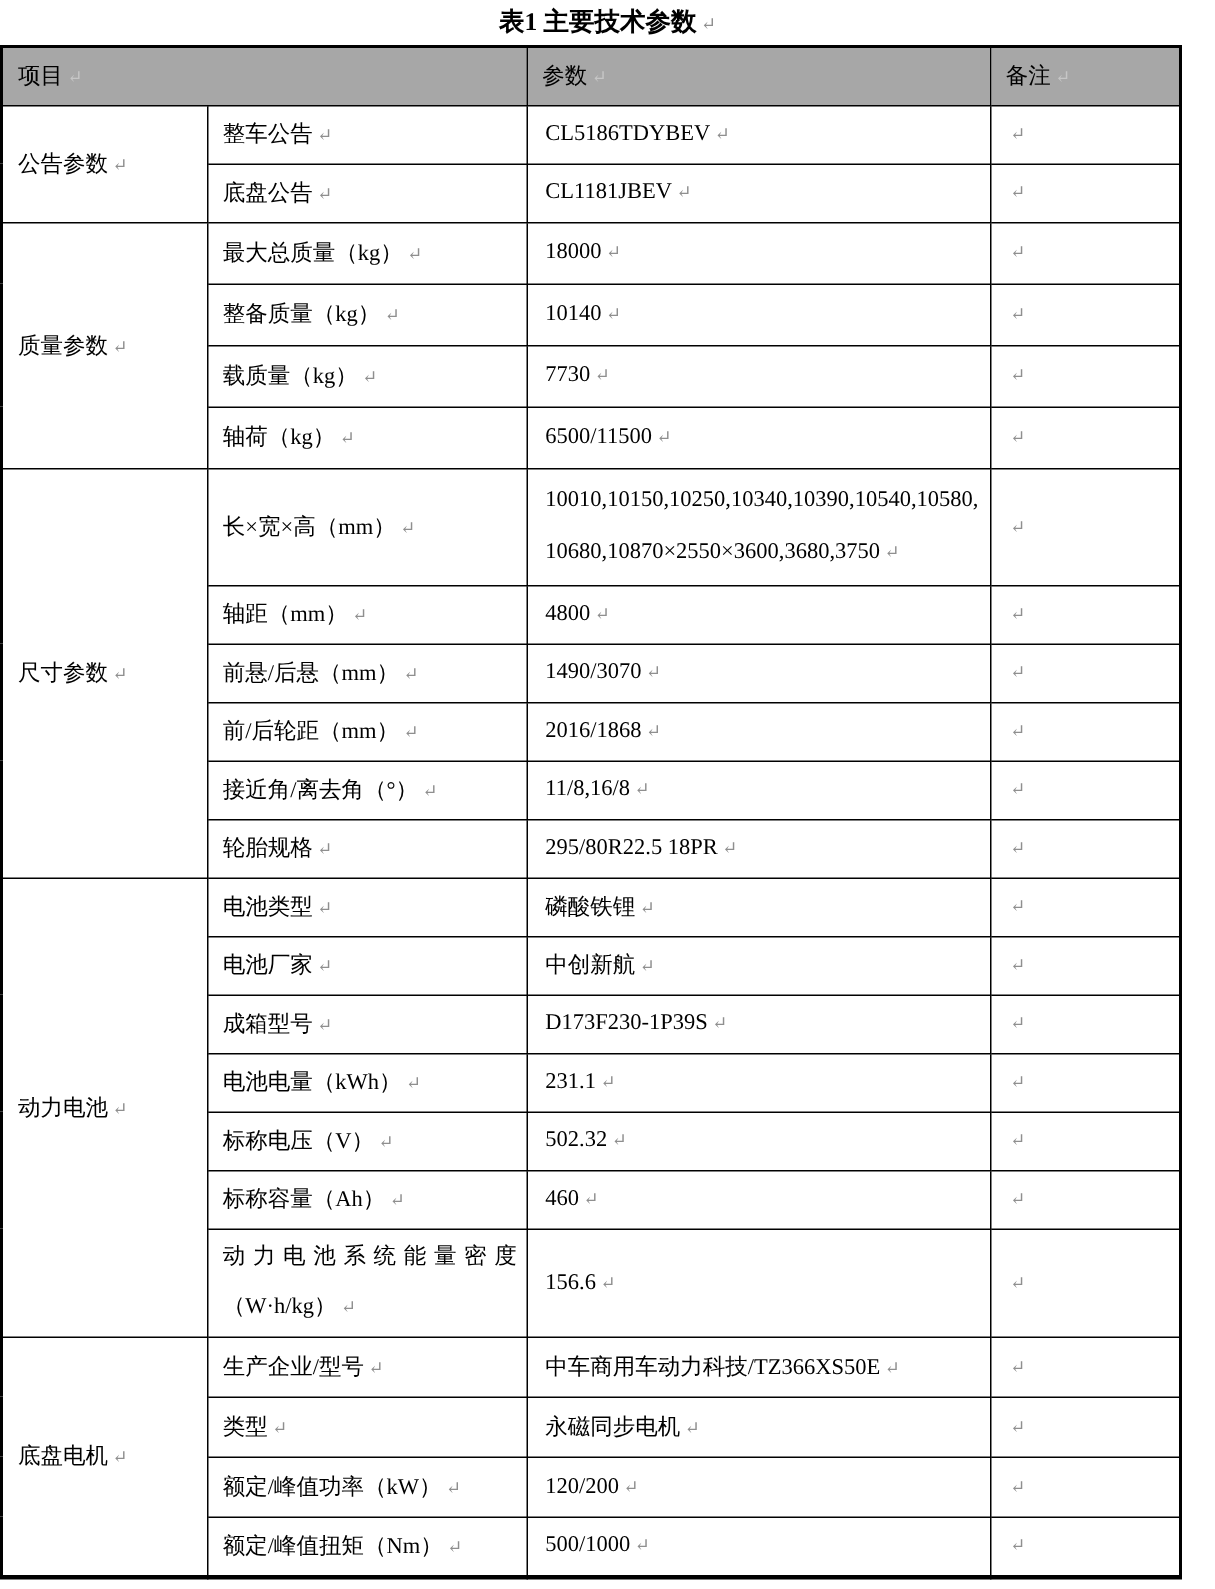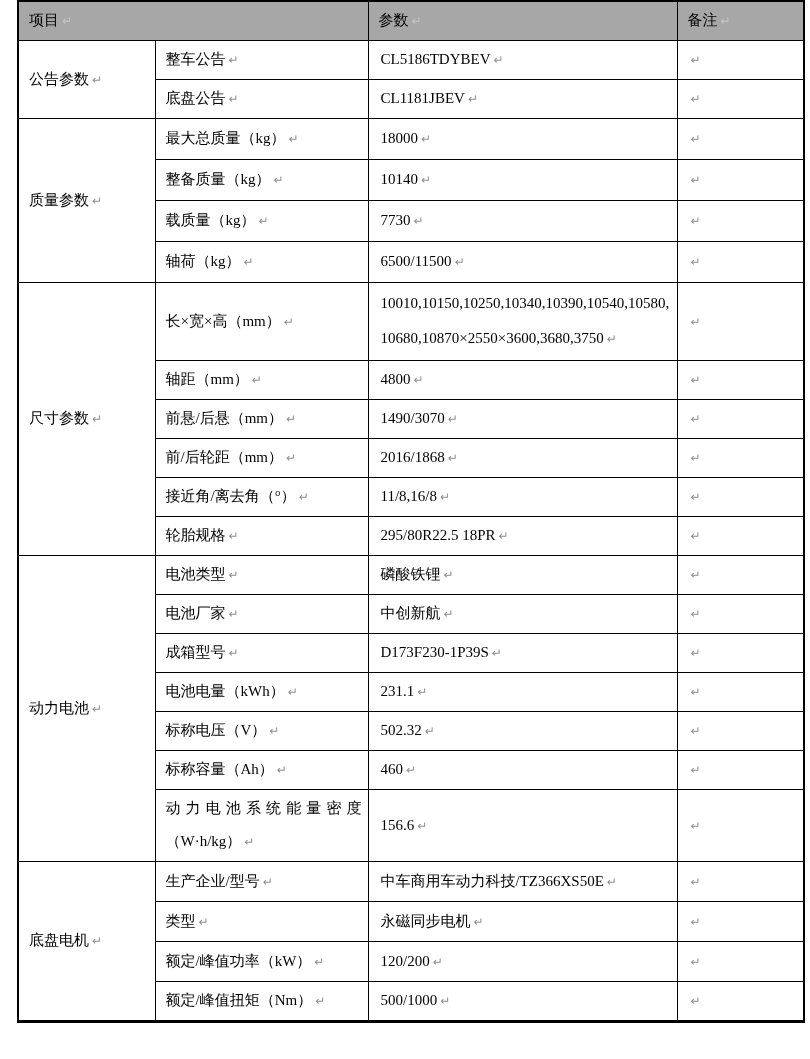--- a/index.html
+++ b/index.html
@@ -80,6 +80,9 @@
 
 <div class="page">
 
+  <div class="doc-title">
+    <span class="p">表1 主要技术参数<span class="mark">↵</span></span>
+  </div>
 
   <table class="spec-table">
     <colgroup>

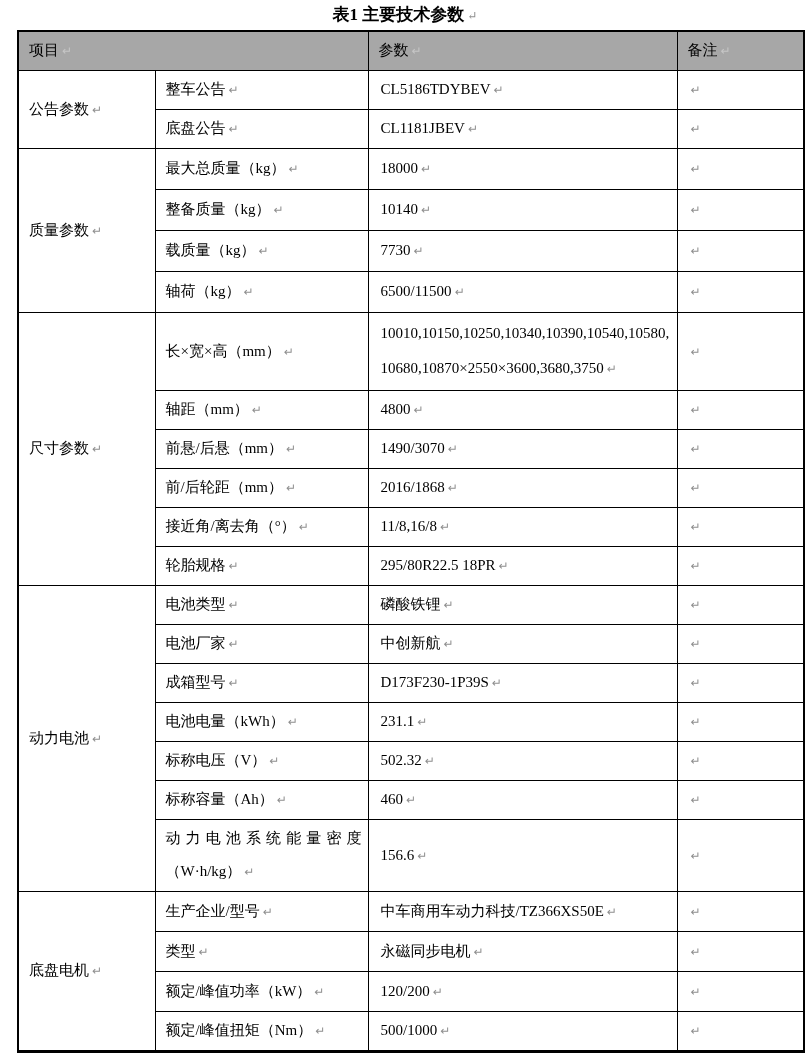--- a/index.html
+++ b/index.html
@@ -27,11 +27,10 @@
   table.spec-table {
     border-collapse: collapse;
     table-layout: fixed;
-    margin-left: 17px;
+    margin-left: 0;
     width: 786px;
     border: 2px solid #000000;
     border-bottom: 3px solid #000000;
-    font-family: Liberation Serif, serif;
   }
   col.c1 { width: 137px; }
   col.c2 { width: 213px; }

